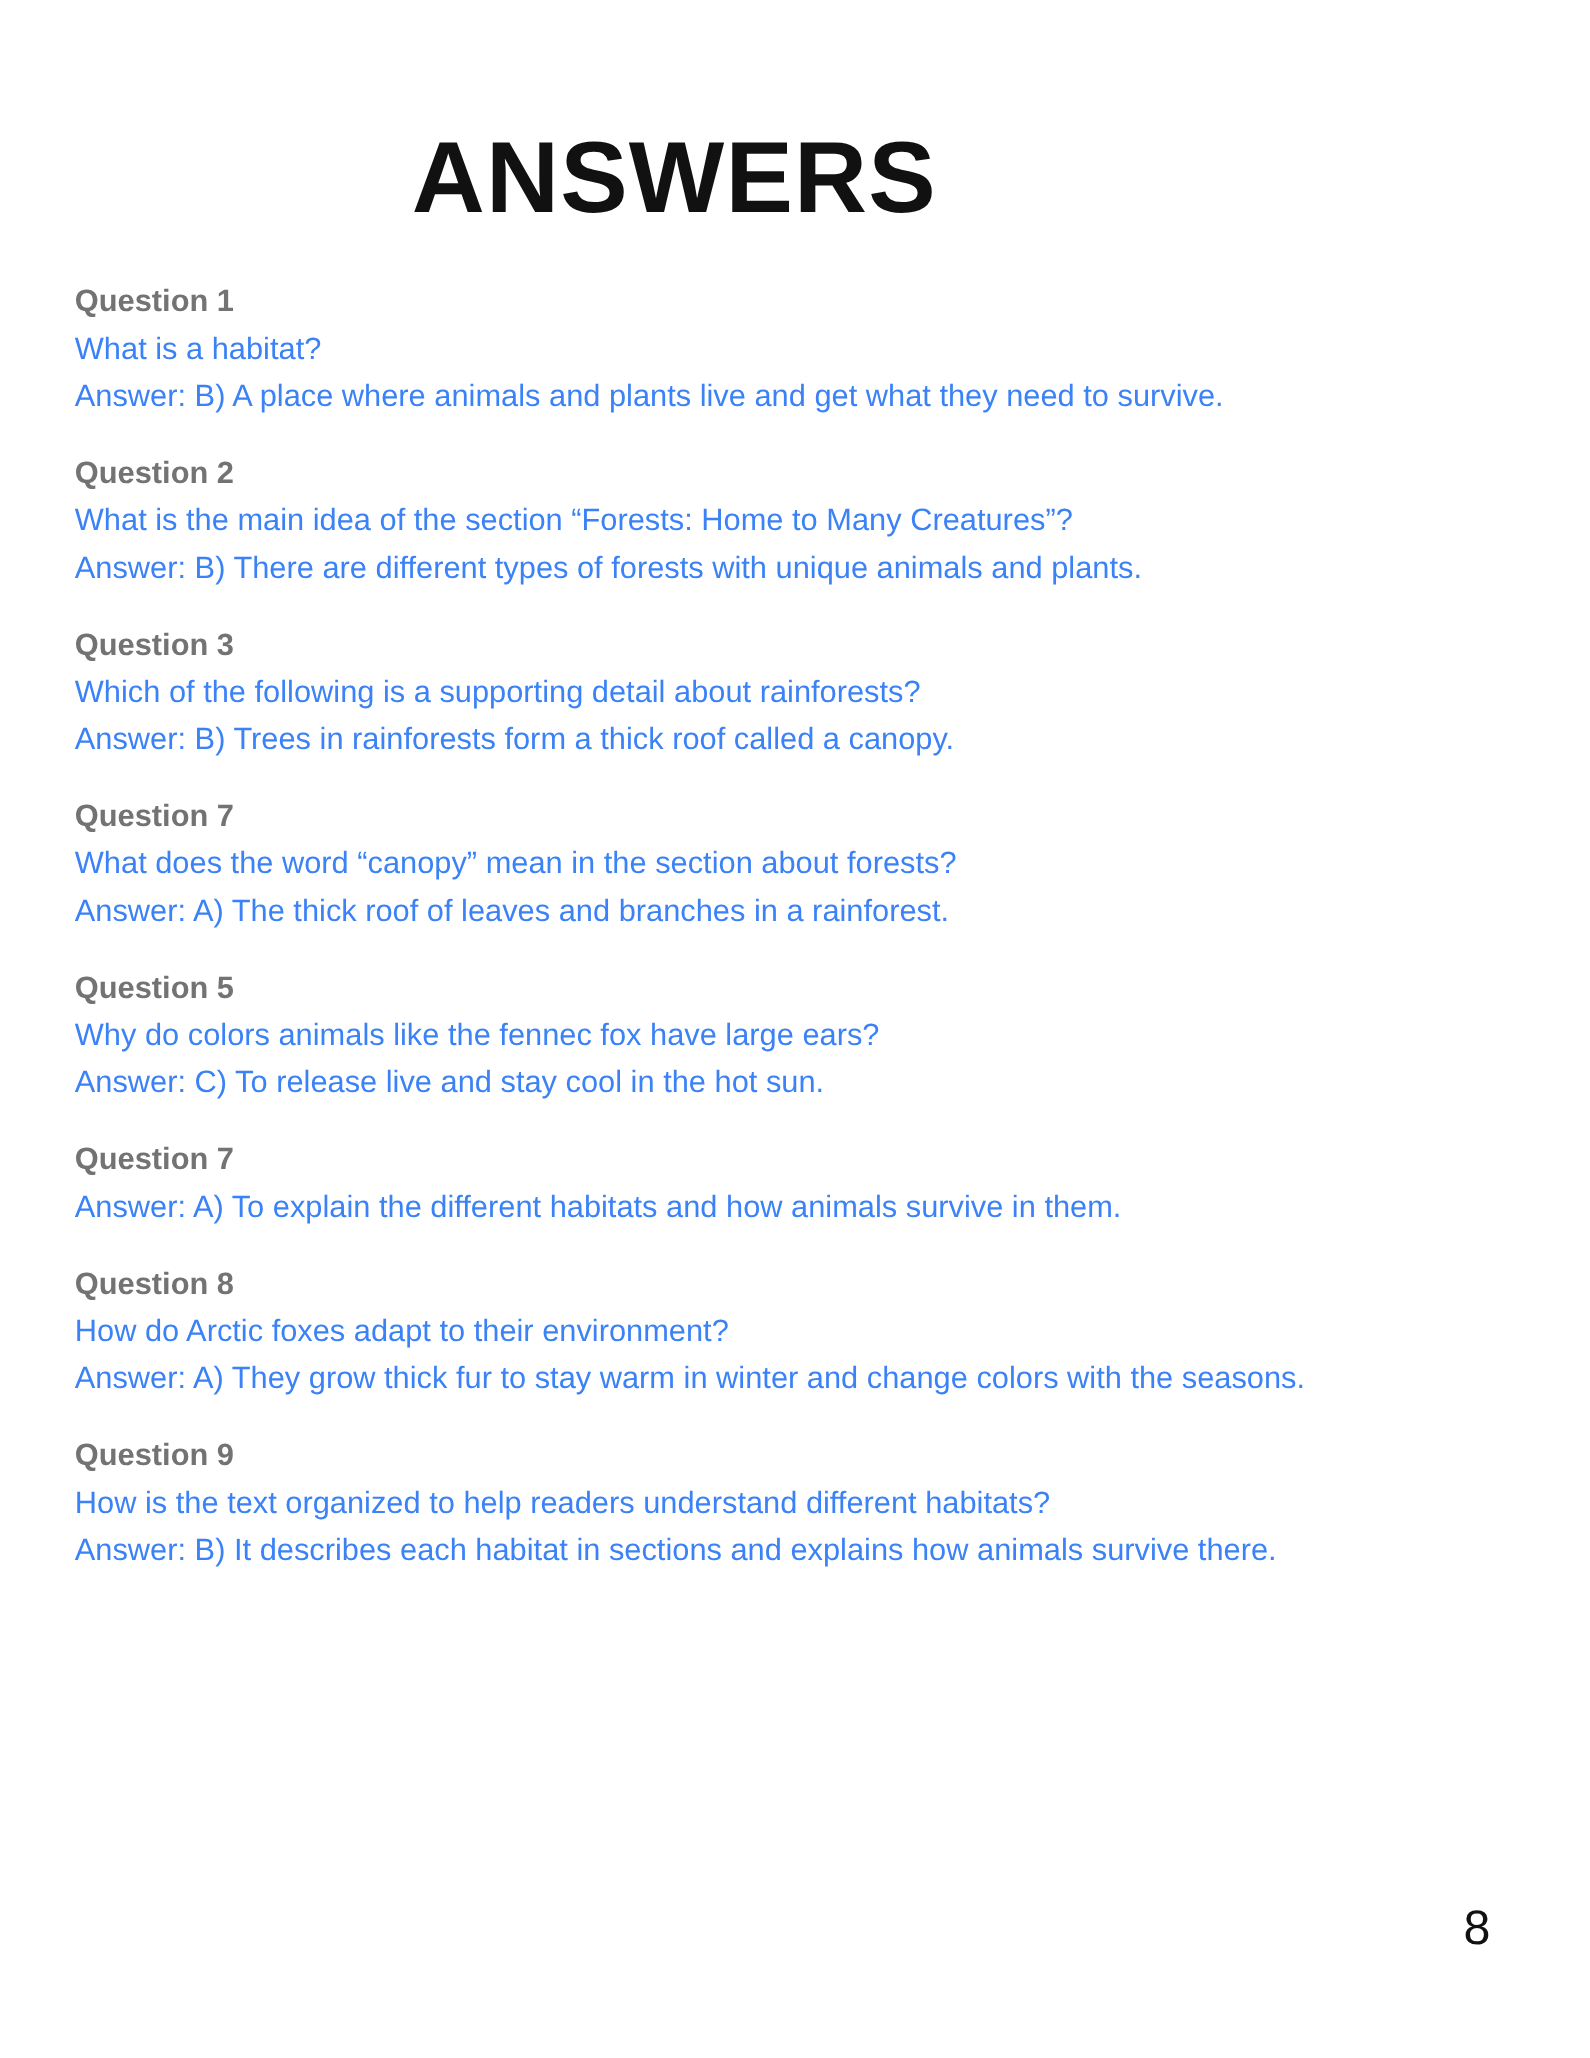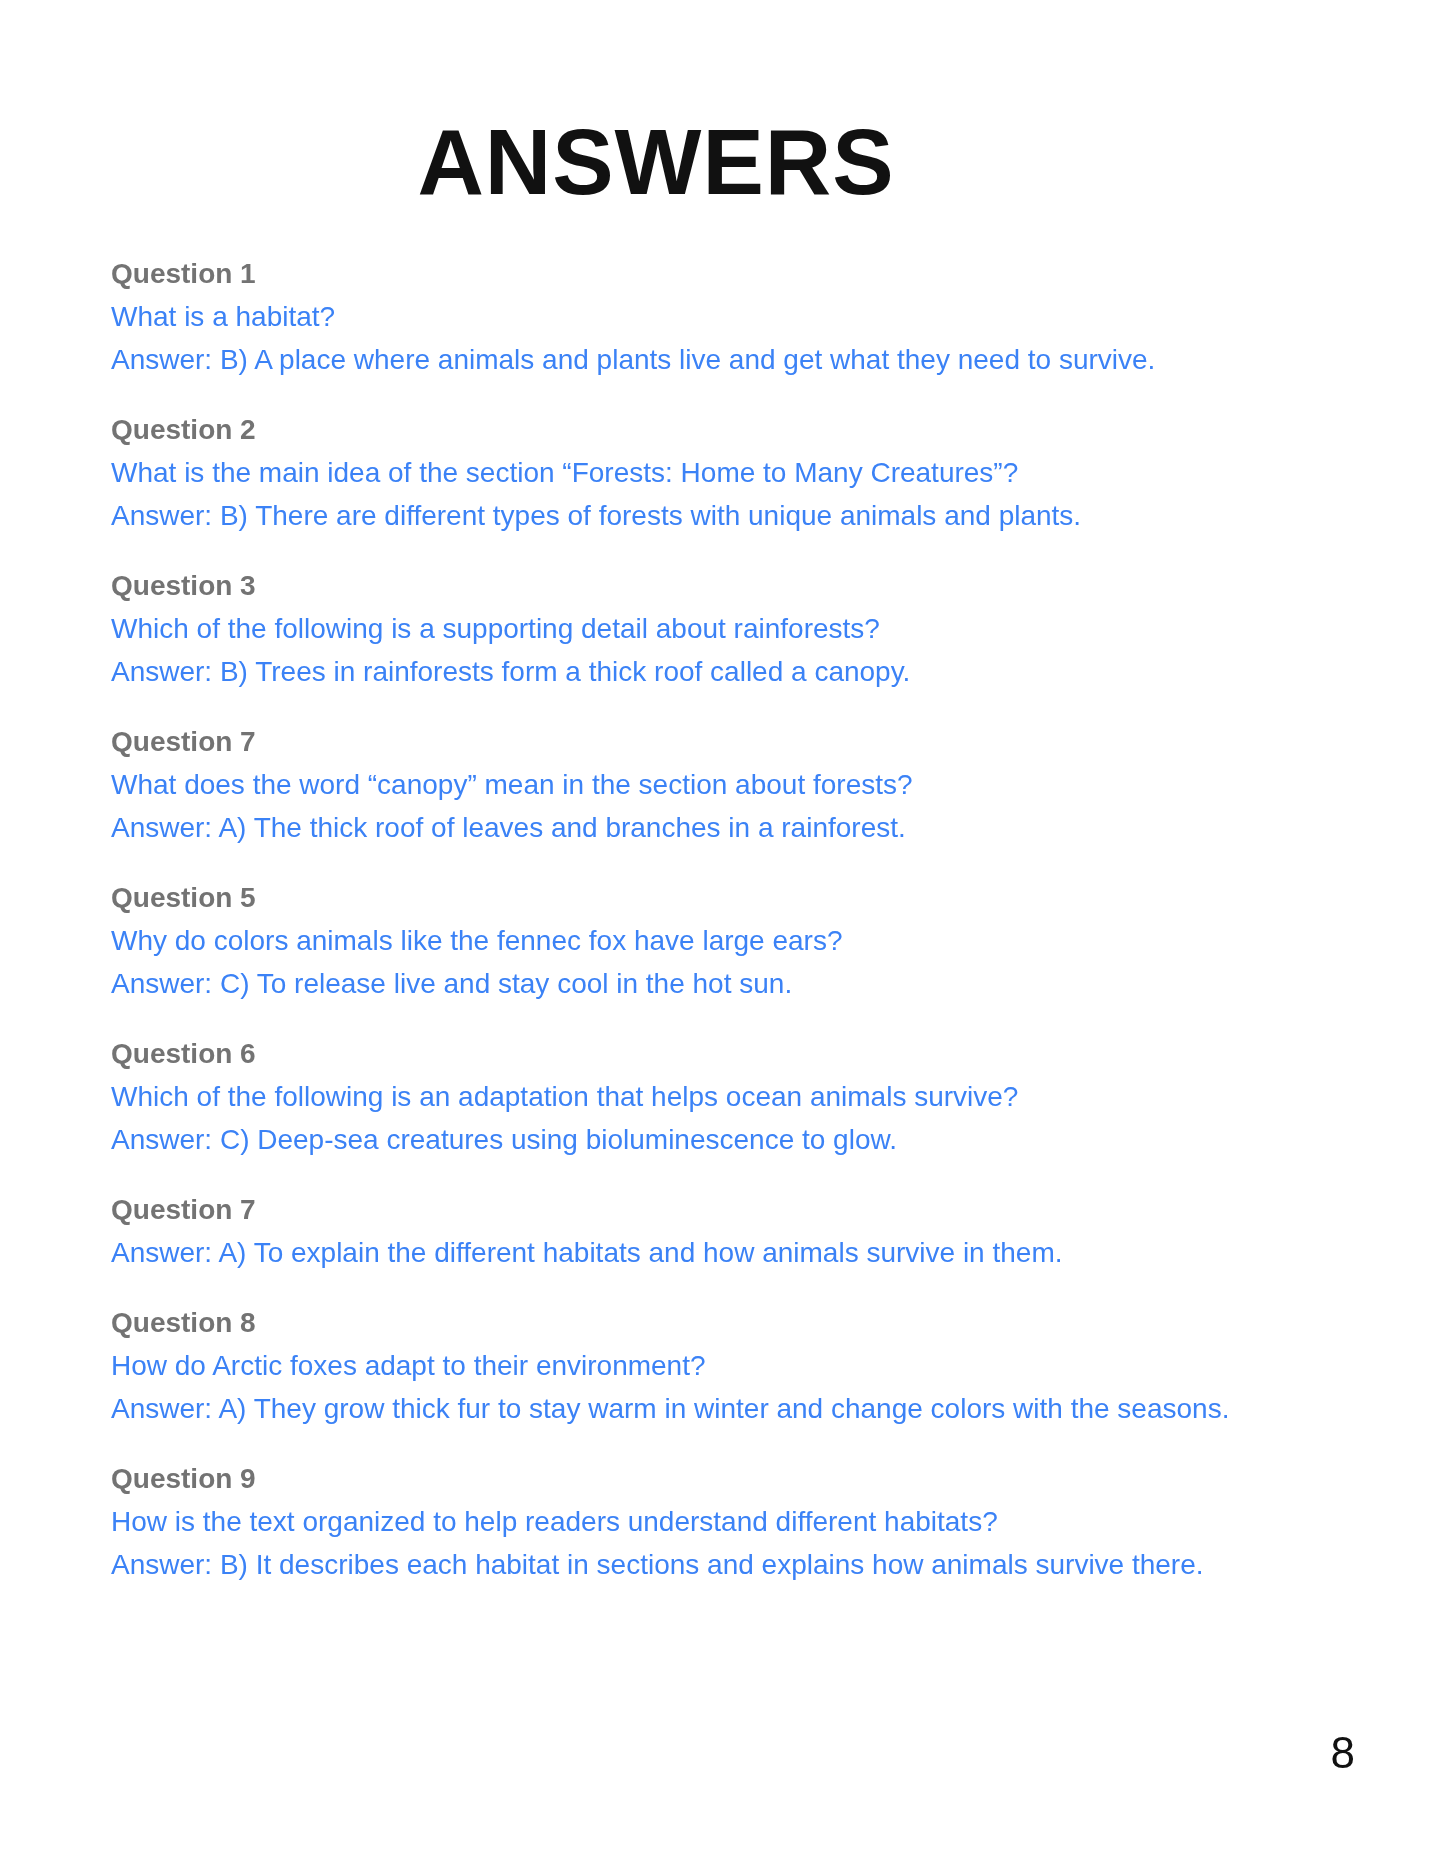--- a/index.html
+++ b/index.html
@@ -15,7 +15,7 @@
     overflow: hidden;
   }
   .content {
-    padding: 112px 100px 0 111px;
+    padding: 112px 100px 0 68px;
     width: 100%;
   }
   .doc-title {

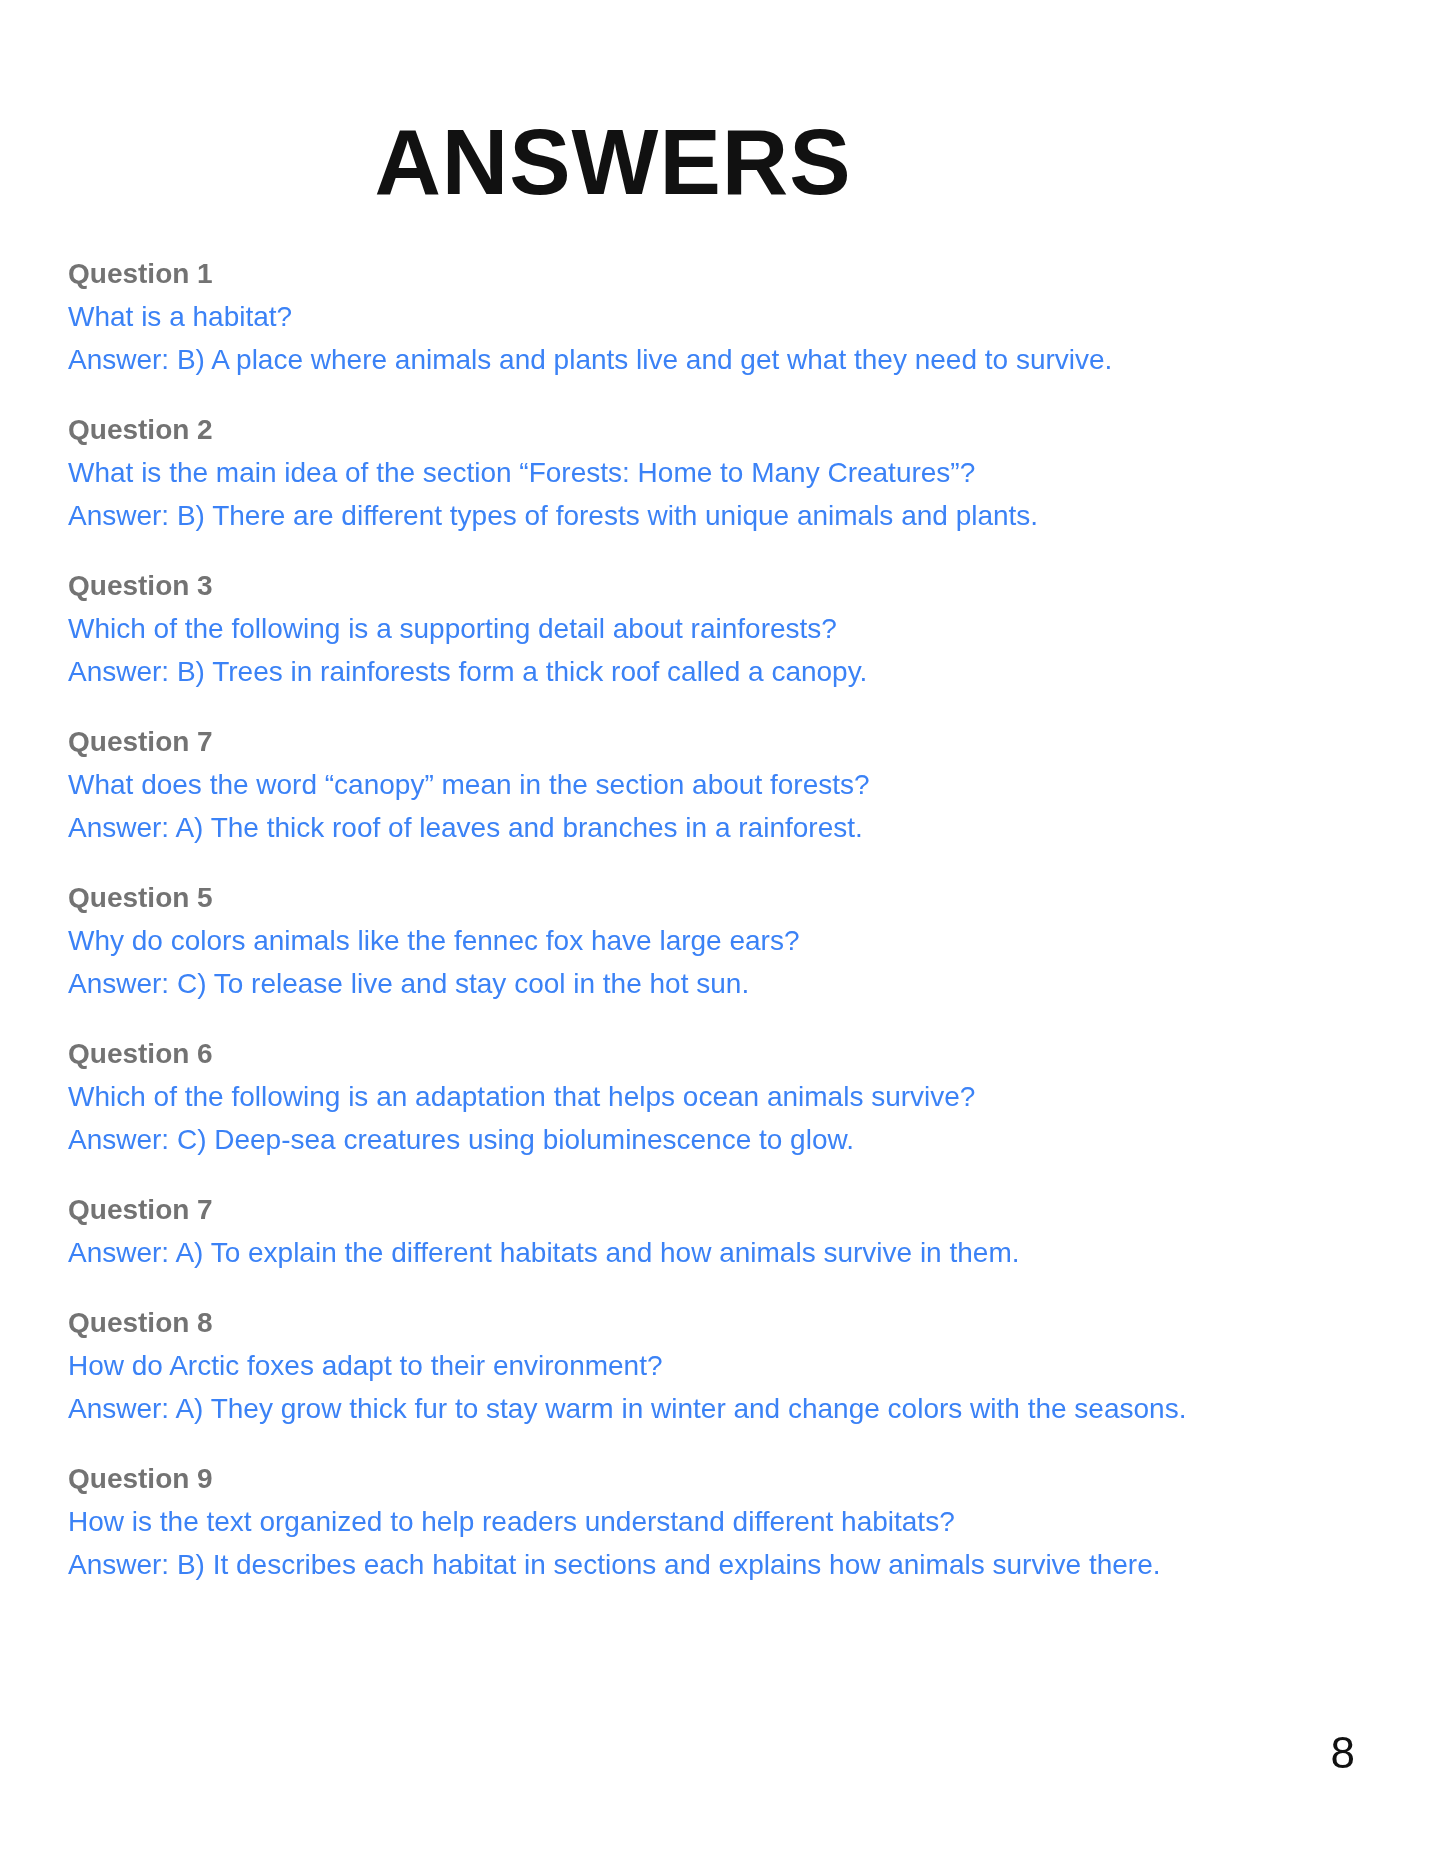--- a/index.html
+++ b/index.html
@@ -94,11 +94,6 @@
         <div class="answer-text">Answer: C) To release live and stay cool in the hot sun.</div>
       </div>
 
-      <div class="question-block">
-        <div class="question-heading">Question 6</div>
-        <div class="question-text">Which of the following is an adaptation that helps ocean animals survive?</div>
-        <div class="answer-text">Answer: C) Deep-sea creatures using bioluminescence to glow.</div>
-      </div>
 
       <div class="question-block">
         <div class="question-heading">Question 7</div>

